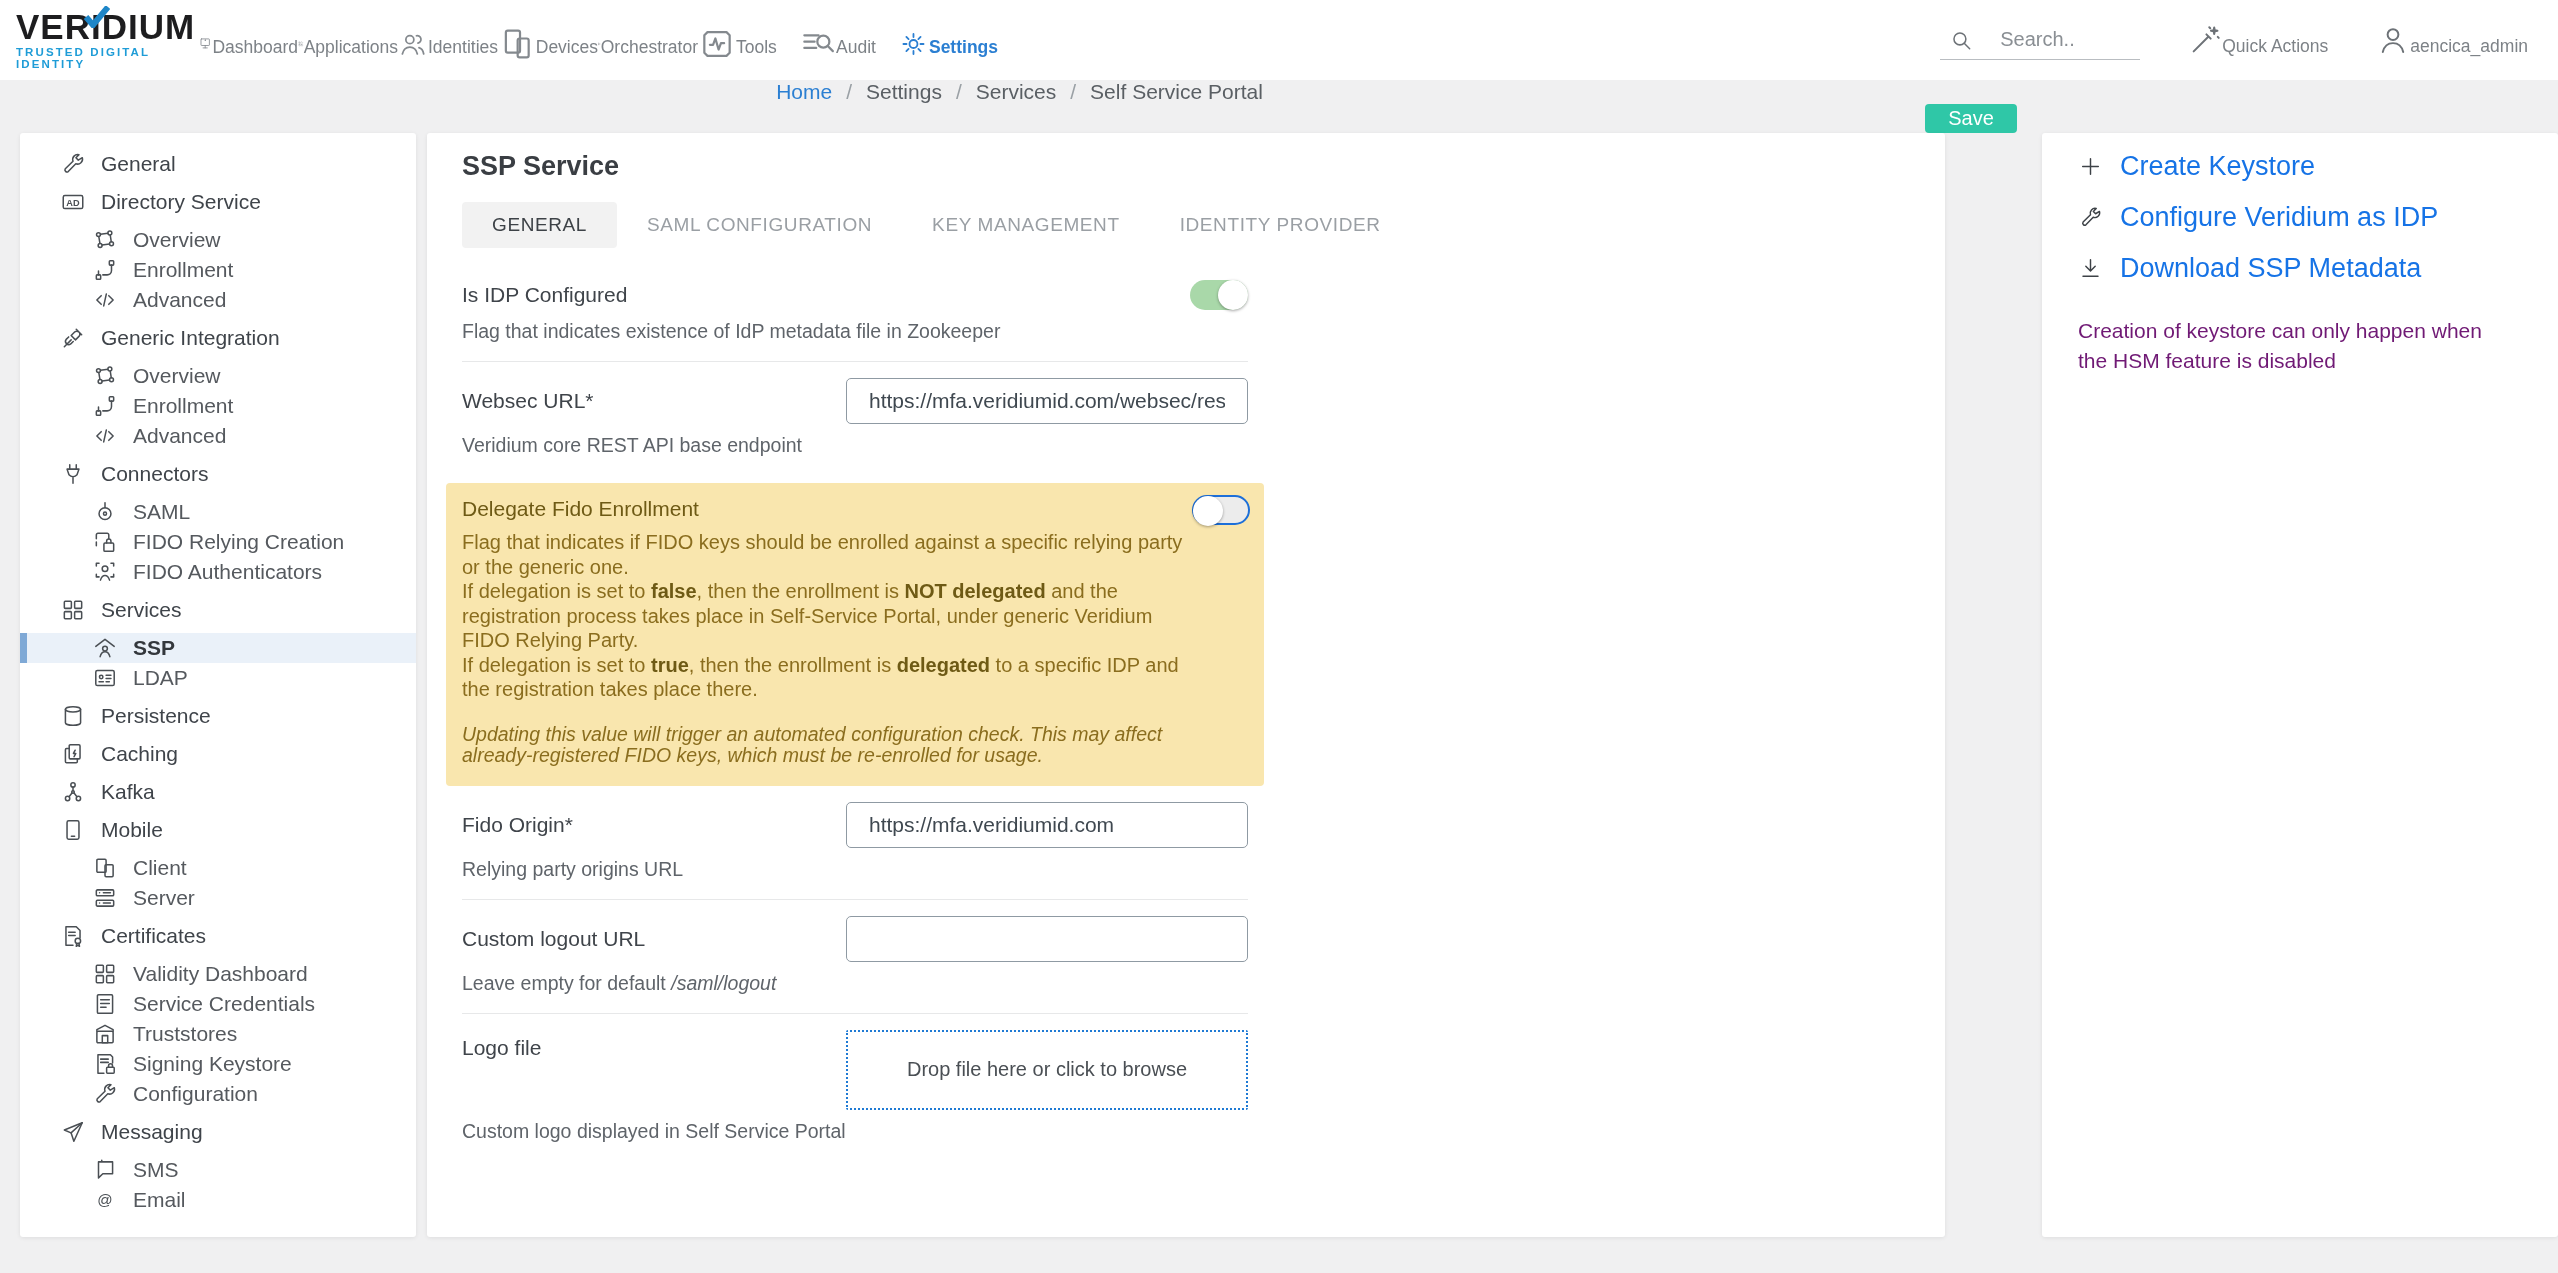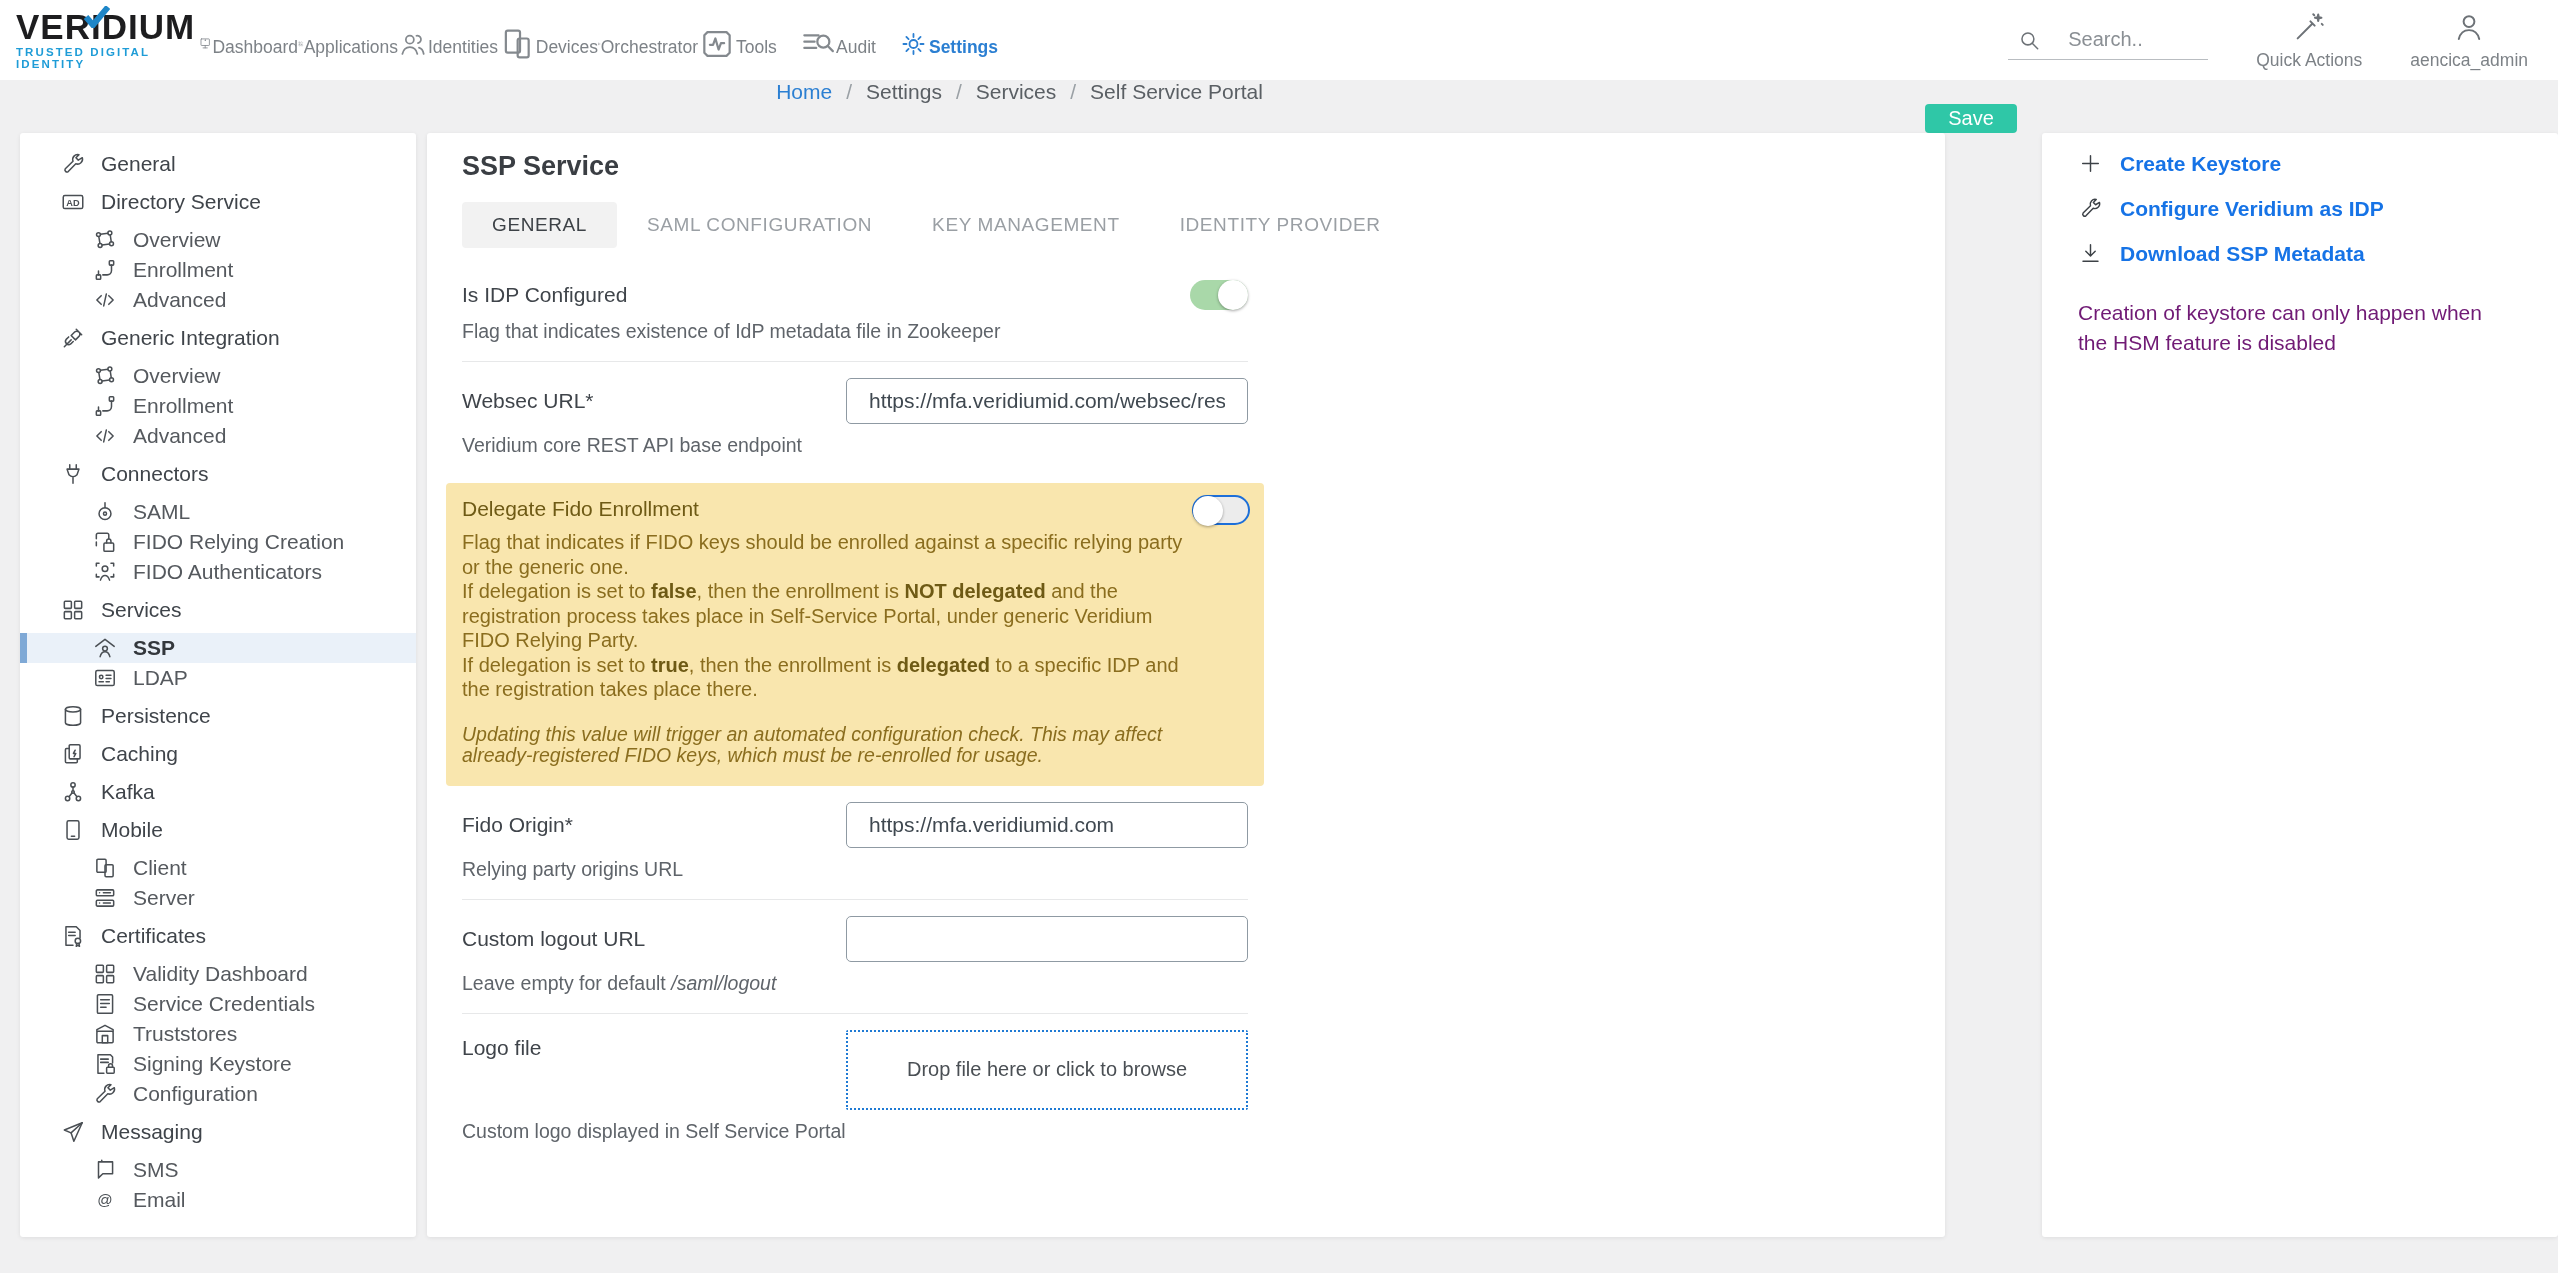--- a/index.html
+++ b/index.html
@@ -24,7 +24,7 @@
   .search .ic { width:26px; height:26px; color:#6d7277; flex:none; }
   .search input { border:none; outline:none; font-size:20px; color:#0f766e; width:140px; background:transparent; font-family:inherit; }
   .search input::placeholder { color:#8a8f94; }
-  .hdr-action { display:flex; flex-direction:column; align-items:center; cursor:pointer; }
+  .hdr-action { display:flex; flex-direction:row; align-items:flex-end; cursor:pointer; }
   .hdr-action .ic { width:34px; height:34px; color:#6d7277; }
   .hdr-action .lbl { font-size:17.5px; color:#7d8287; margin-top:6px; }
 

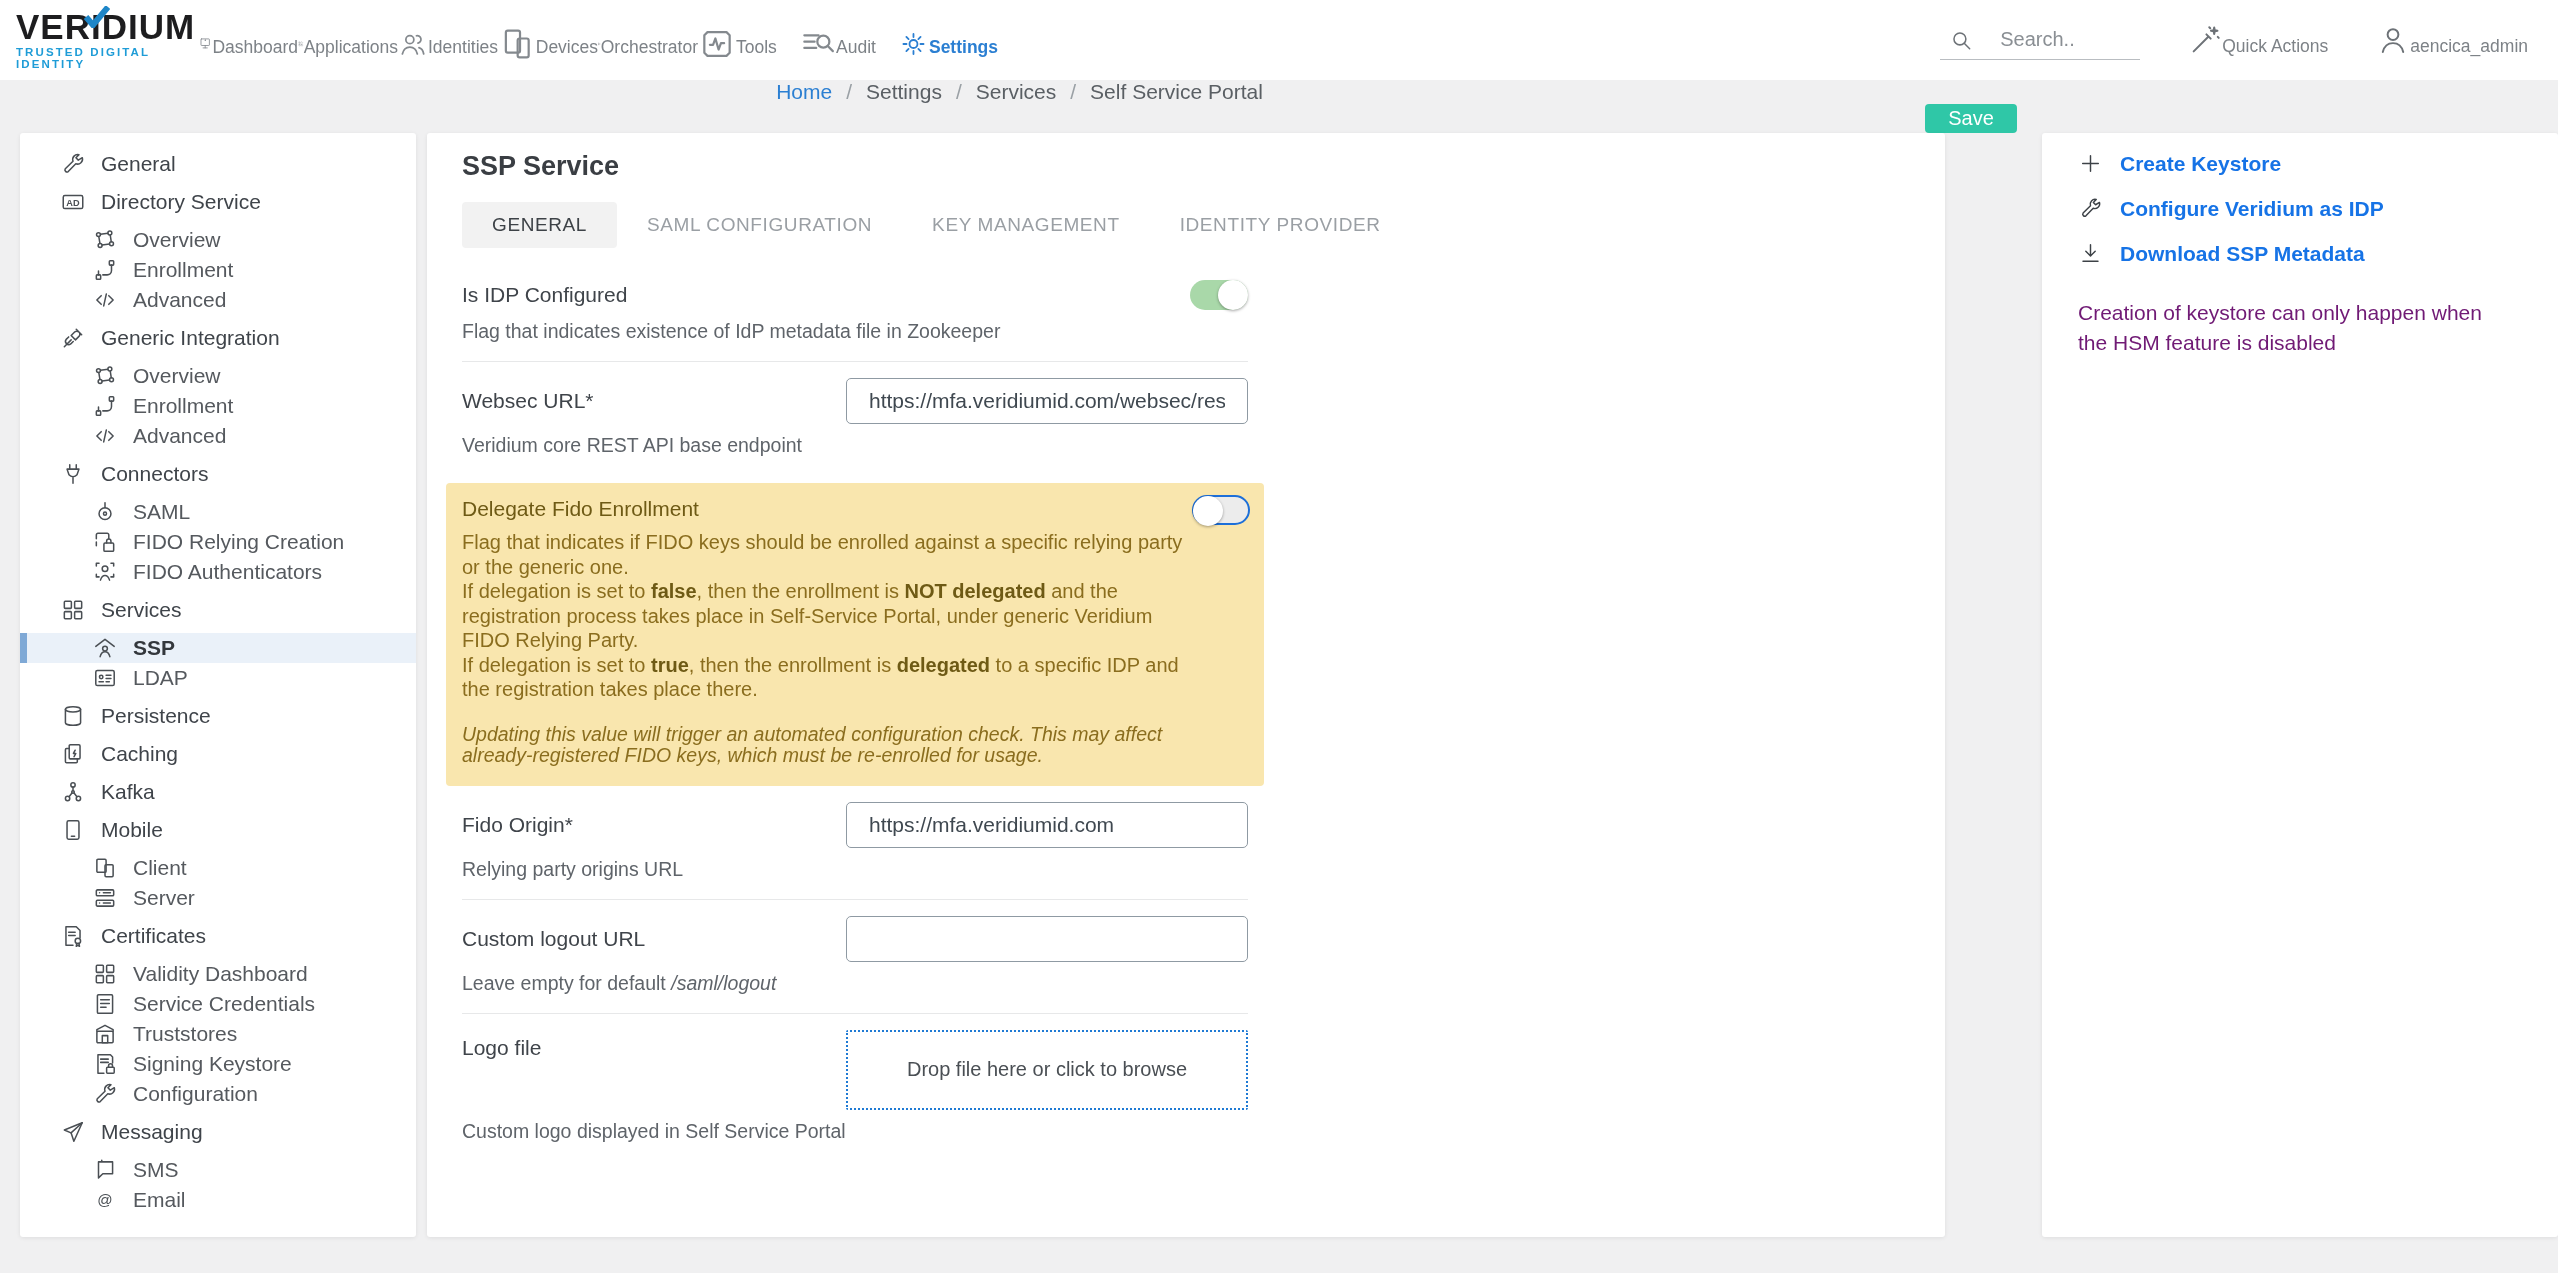--- a/index.html
+++ b/index.html
@@ -88,7 +88,7 @@
   .aside-pad { padding:18px 36px 0 36px; }
   .aside-link { display:flex; align-items:center; gap:17px; margin-bottom:20px; cursor:pointer; }
   .aside-link .ic { width:25px; height:25px; color:#3d4247; flex:none; }
-  .aside-link .lbl { font-size:21px; font-weight:700; color:var(--link,#1673e6); }
+  .aside-link .lbl { font-size:27px; font-weight:400; color:var(--link,#1673e6); }
   .aside-note { font-size:21px; line-height:30px; color:#701a75; margin-top:32px; max-width:430px; }
 </style>
 </head>

